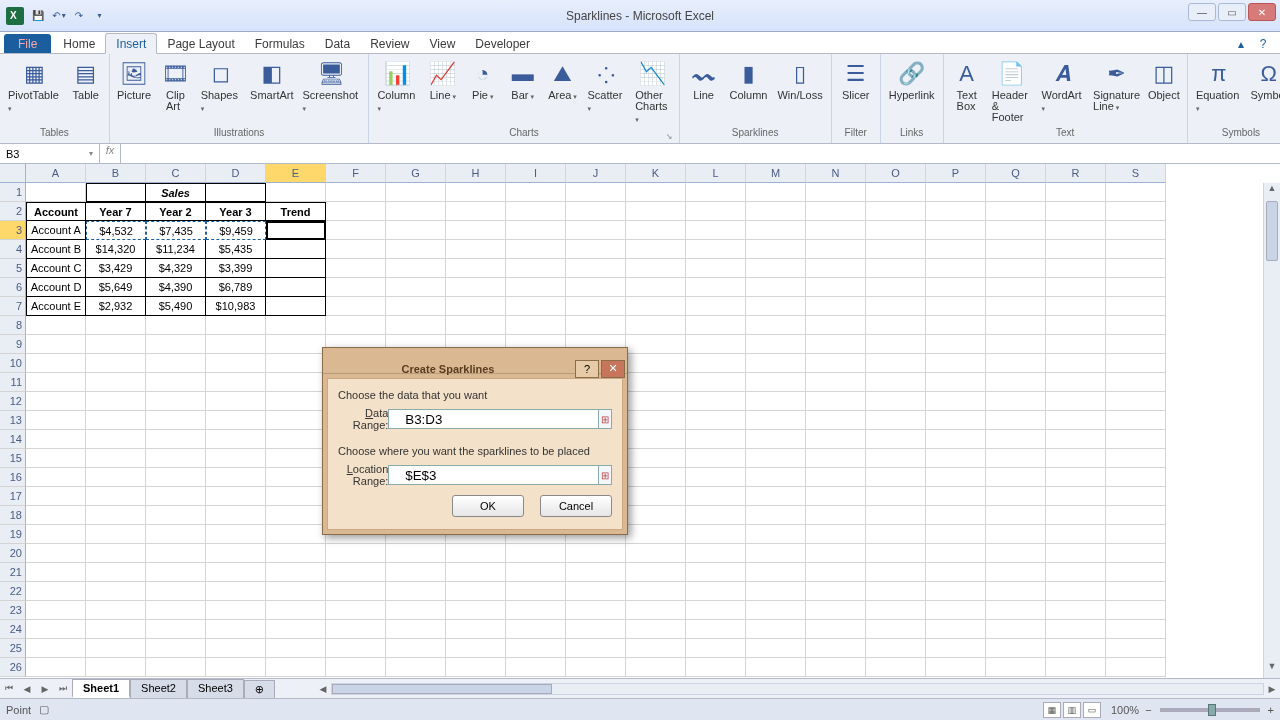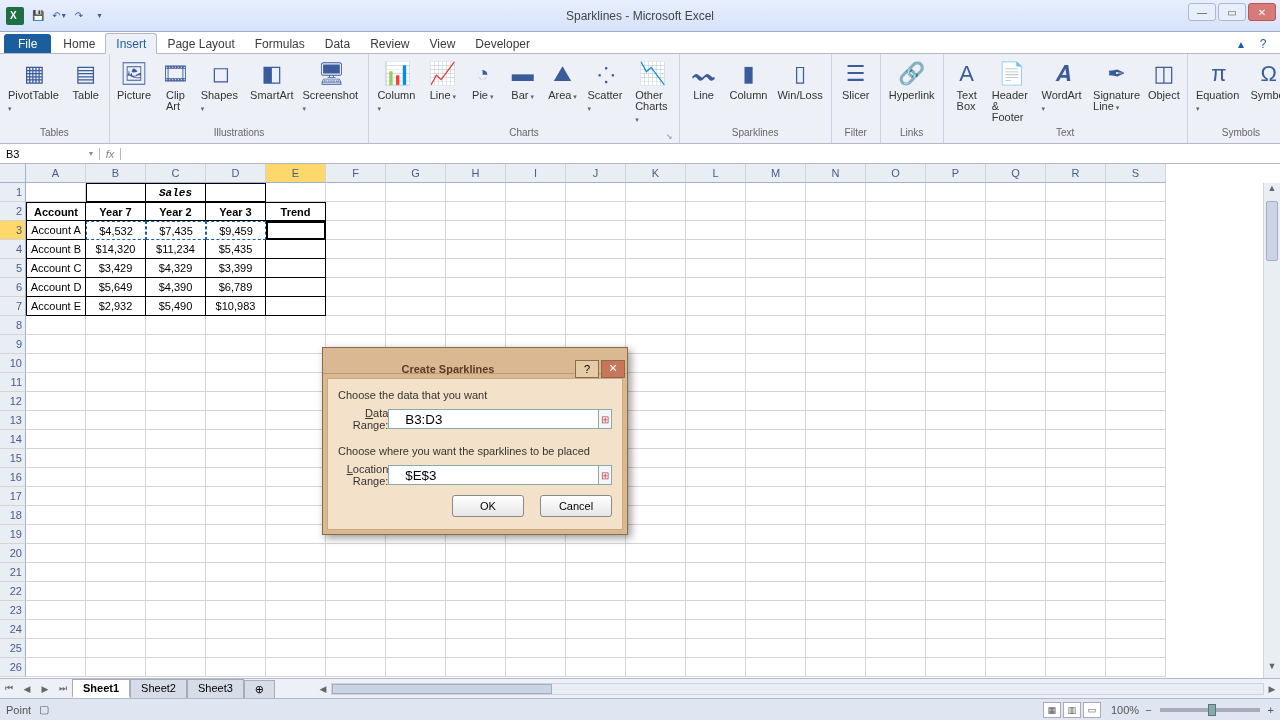--- a/index.html
+++ b/index.html
@@ -19,7 +19,7 @@
 
   
   .tabrow { height: 22px; display: flex; align-items: flex-end; padding-left: 4px; font-size: 12px; border-bottom: 1px solid #b3b9c8; }
-  .file-tab { background: #1a5e9e; color: #ffffff; padding: 3px 14px 2px; border-radius: 3px 3px 0 0; cursor: pointer; margin-right: 2px; }
+  .file-tab { background: #1a5e9e; color: #fca5a5; padding: 3px 14px 2px; border-radius: 3px 3px 0 0; cursor: pointer; margin-right: 2px; }
   .tab { padding: 3px 10px 2px; color: #3b3b3b; cursor: pointer; }
   .tab.active { background: #edf0f7; border: 1px solid #b3b9c8; border-bottom: 1px solid #edf0f7; border-radius: 3px 3px 0 0; margin-bottom: -1px; color: #1a5e9e; }
   .tabrow .right-icons { margin-left: auto; display: flex; gap: 4px; padding-right: 8px; align-items: center; }

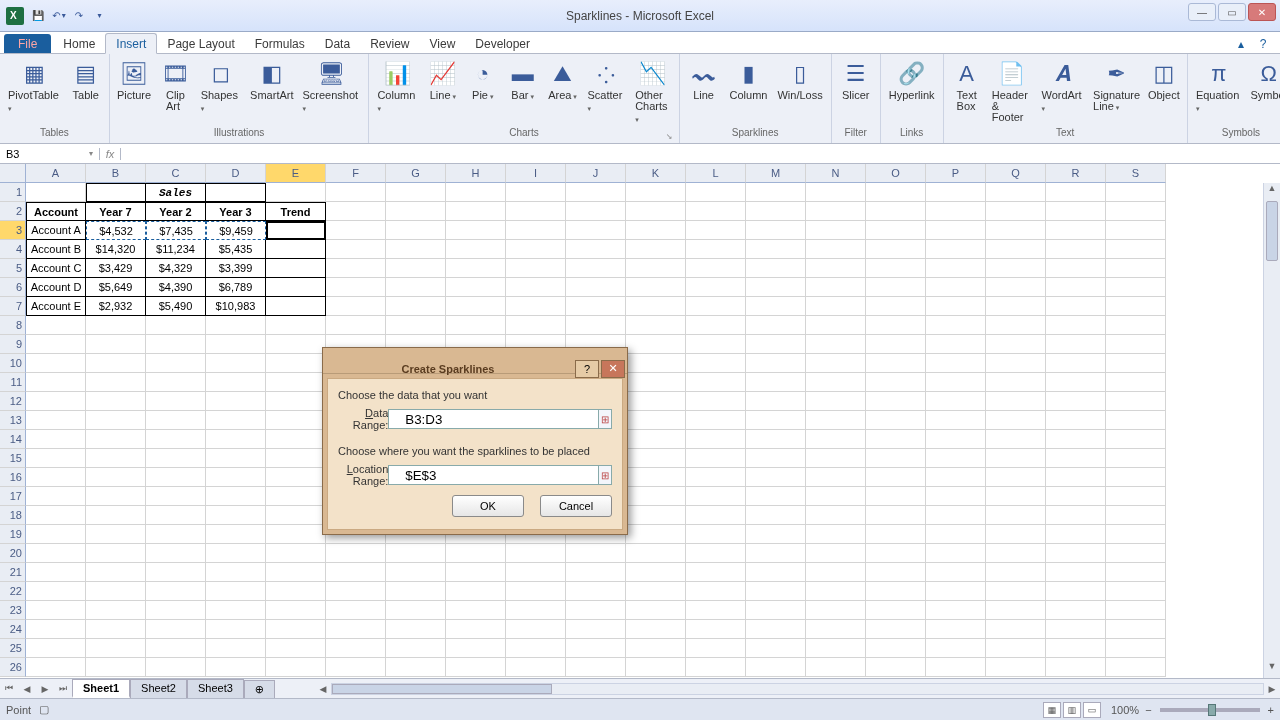--- a/index.html
+++ b/index.html
@@ -37,7 +37,7 @@
   .rbtn .dd::after { content: " ▾"; font-size: 7px; color: #666; }
 
   
-  .fbar { height: 20px; border-bottom: 1px solid #b3b9c8; display: flex; align-items: center; font-size: 11px; }
+  .fbar { height: 20px; border-bottom: 1px solid #b3b9c8; display: flex; font-size: 11px; }
   .namebox { width: 100px; border-right: 1px solid #b3b9c8; padding: 0 6px; display: flex; align-items: center; background: #fff; }
   .namebox span { flex: 1; }
   .namebox::after { content: "▾"; font-size: 8px; color: #888; margin-left: 4px; }

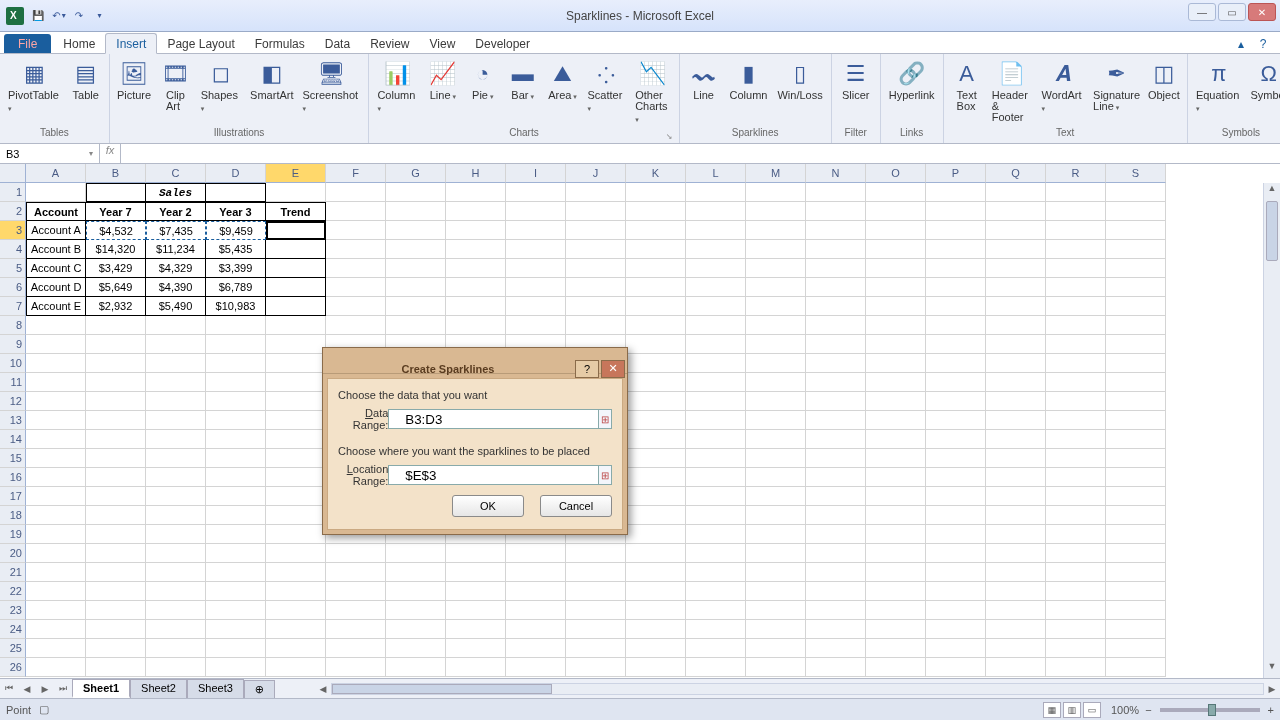--- a/index.html
+++ b/index.html
@@ -313,7 +313,7 @@
       <div class="hdr row">1</div>
       <div class="cell"></div>
       <div class="cell sales-hdr ctr tblcell tbl-left tbl-top" style="border-right: none; border-bottom: 1px solid rgb(0, 0, 0); border-top: 1px solid rgb(0, 0, 0); border-left: 1px solid rgb(0, 0, 0); background: rgb(255, 255, 255); justify-content: center; font-style: italic; font-weight: bold;"></div>
-      <div class="cell sales-hdr ctr tblcell tbl-top" style="border-right: none; border-bottom: 1px solid rgb(0, 0, 0); border-top: 1px solid rgb(0, 0, 0); background: rgb(255, 255, 255); justify-content: center; font-style: italic; font-weight: bold; border-left: none; font-family: Liberation Mono, monospace;">Sales</div>
+      <div class="cell sales-hdr ctr tblcell tbl-top" style="border-right: none; border-bottom: 1px solid rgb(0, 0, 0); border-top: 1px solid rgb(0, 0, 0); background: rgb(255, 255, 255); justify-content: center; font-style: italic; font-weight: bold; border-left: none;">Sales</div>
       <div class="cell sales-hdr ctr tblcell tbl-top" style="border-right: 1px solid rgb(0, 0, 0); border-bottom: 1px solid rgb(0, 0, 0); border-top: 1px solid rgb(0, 0, 0); background: rgb(255, 255, 255); justify-content: center; font-style: italic; font-weight: bold; border-left: none;"></div>
       <div class="cell"></div>
       <div class="cell"></div>

